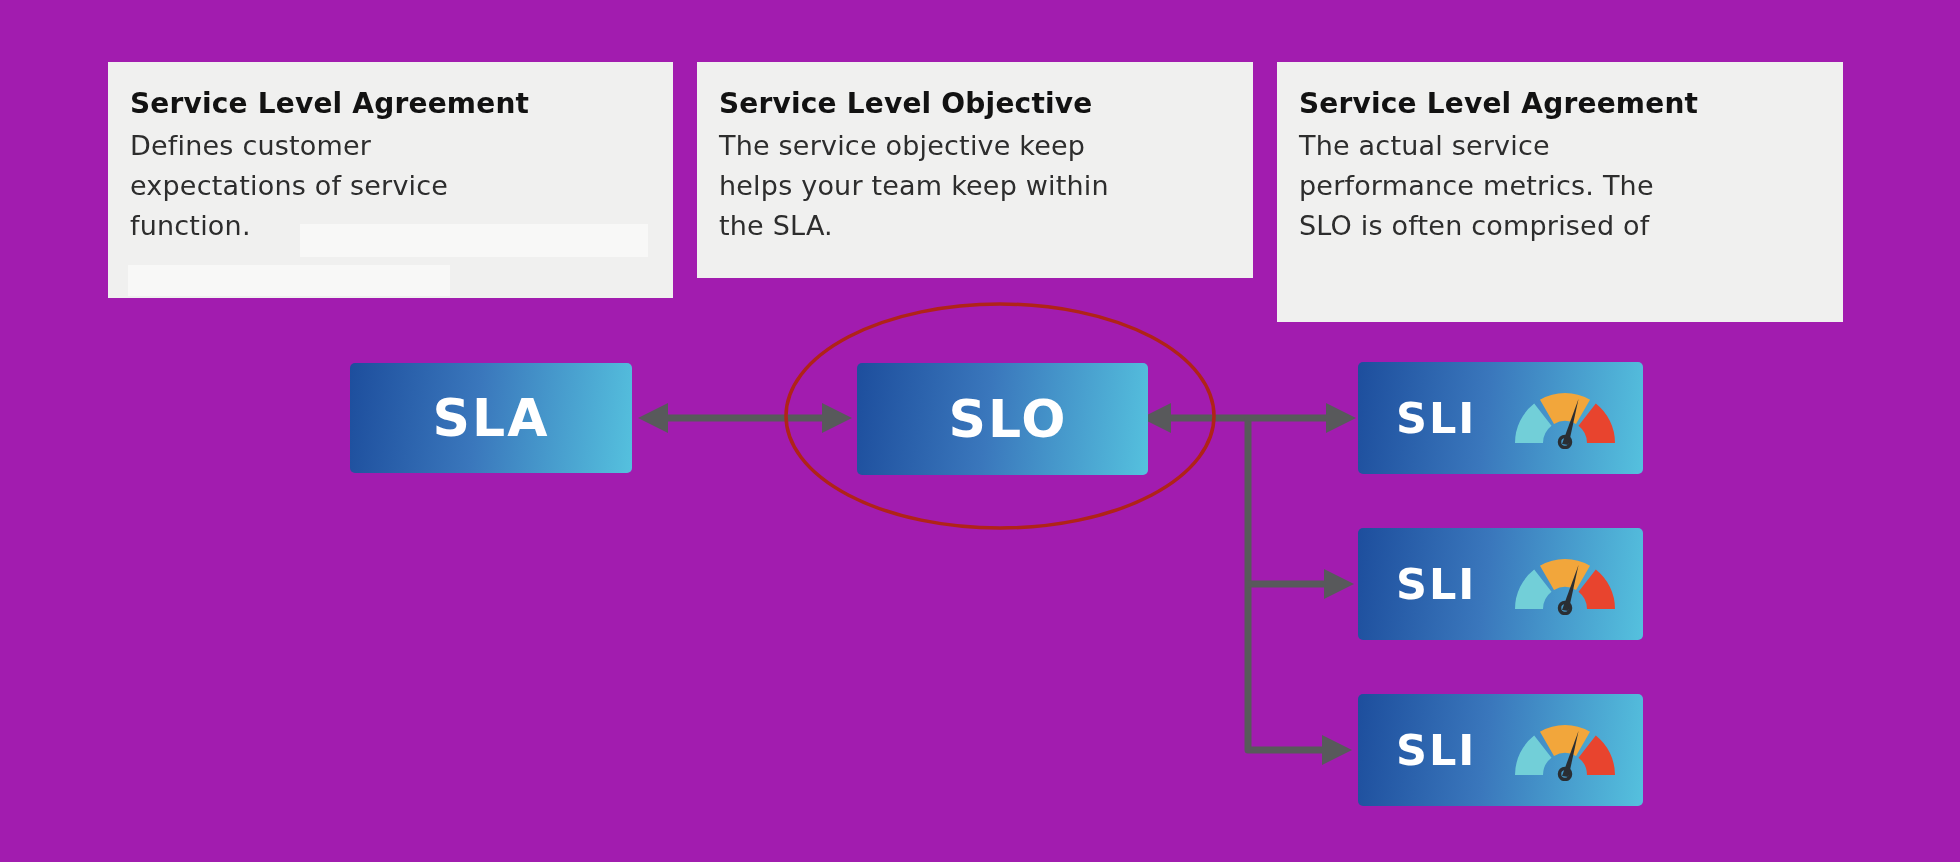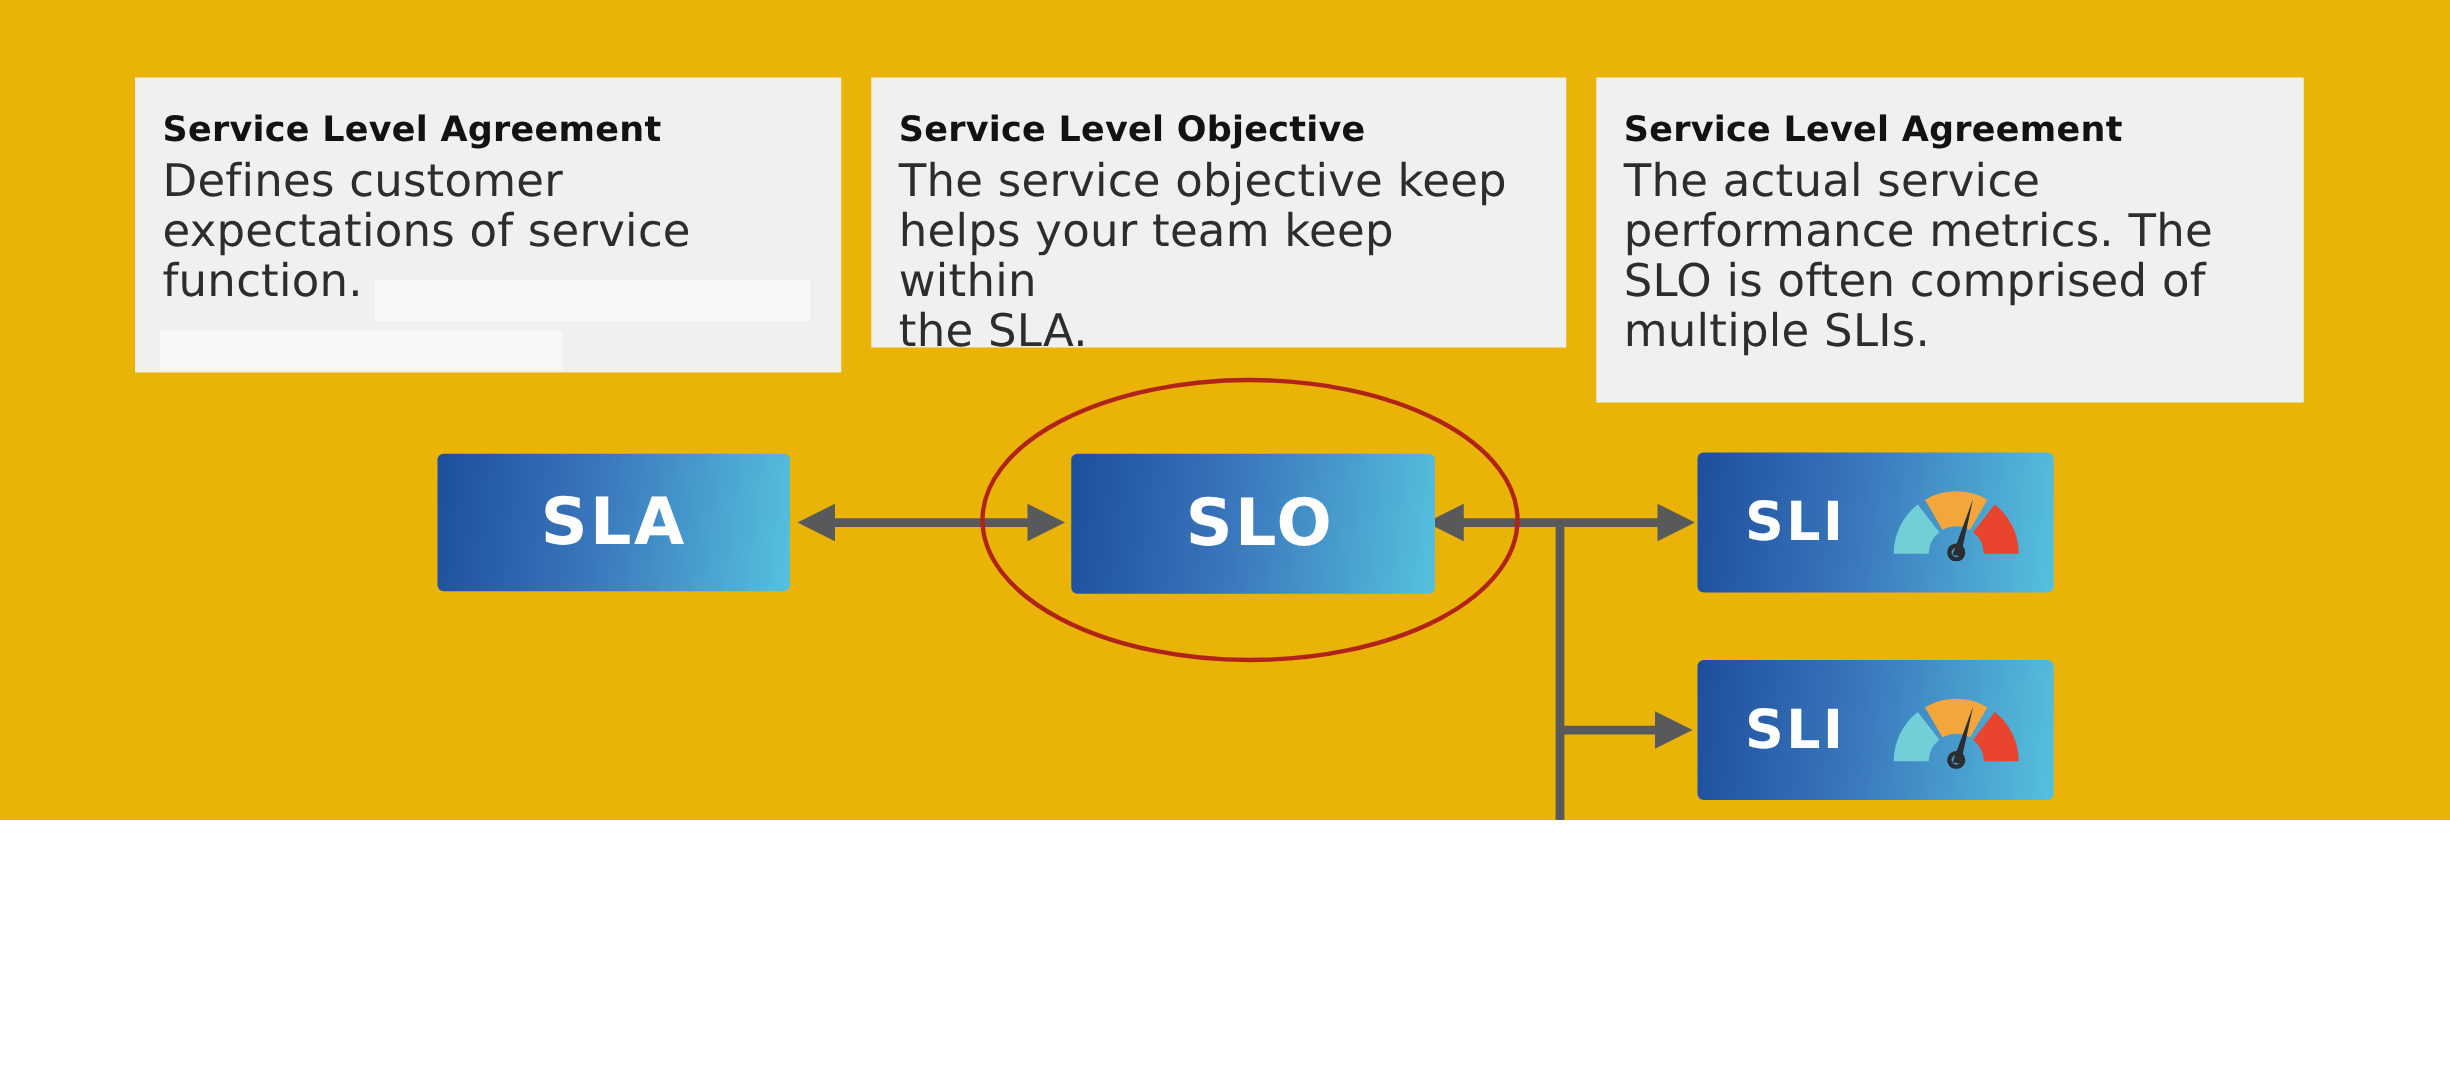--- a/index.html
+++ b/index.html
@@ -4,7 +4,7 @@
 <style>
   html,body{margin:0;padding:0;background:#ffffff;}
   #canvas{
-    position:relative;width:1960px;height:656px;background:#eab308;
+    position:relative;width:1960px;height:862px;background:#a21caf;
     font-family:"DejaVu Sans",sans-serif;overflow:hidden;
   }
   .panel{

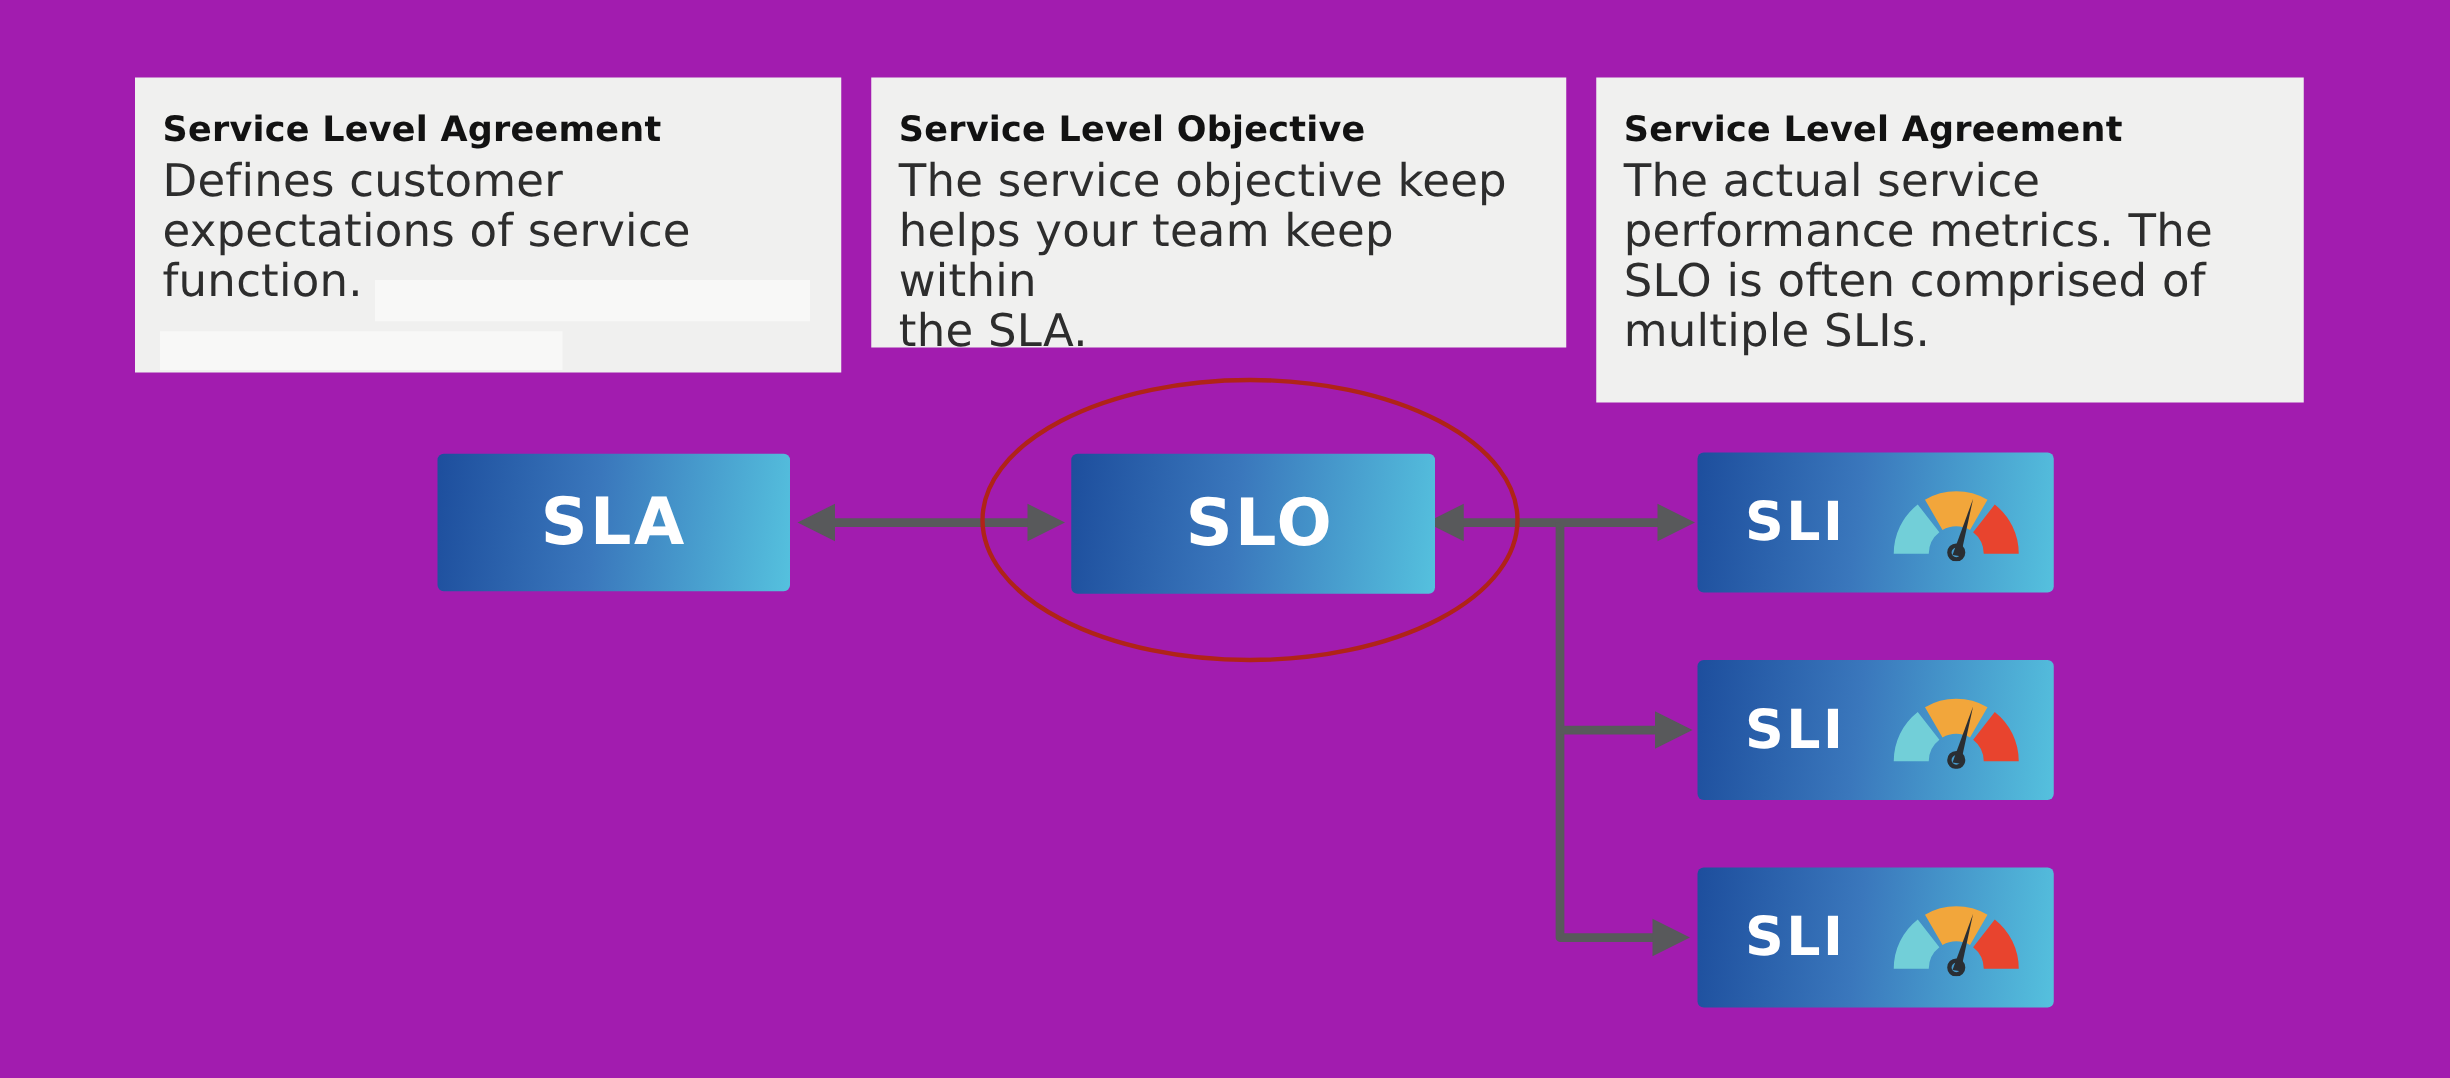--- a/index.html
+++ b/index.html
@@ -17,7 +17,7 @@
   }
   .panel-body{margin-top:4px;}
   .panel-line{
-    font-size:36px;line-height:40px;color:#2d2d2d;letter-spacing:.2px;
+    font-size:27px;line-height:40px;color:#2d2d2d;letter-spacing:.2px;
   }
   .redaction{position:absolute;background:var(--redaction-bg,#f8f8f7);}
   .node{

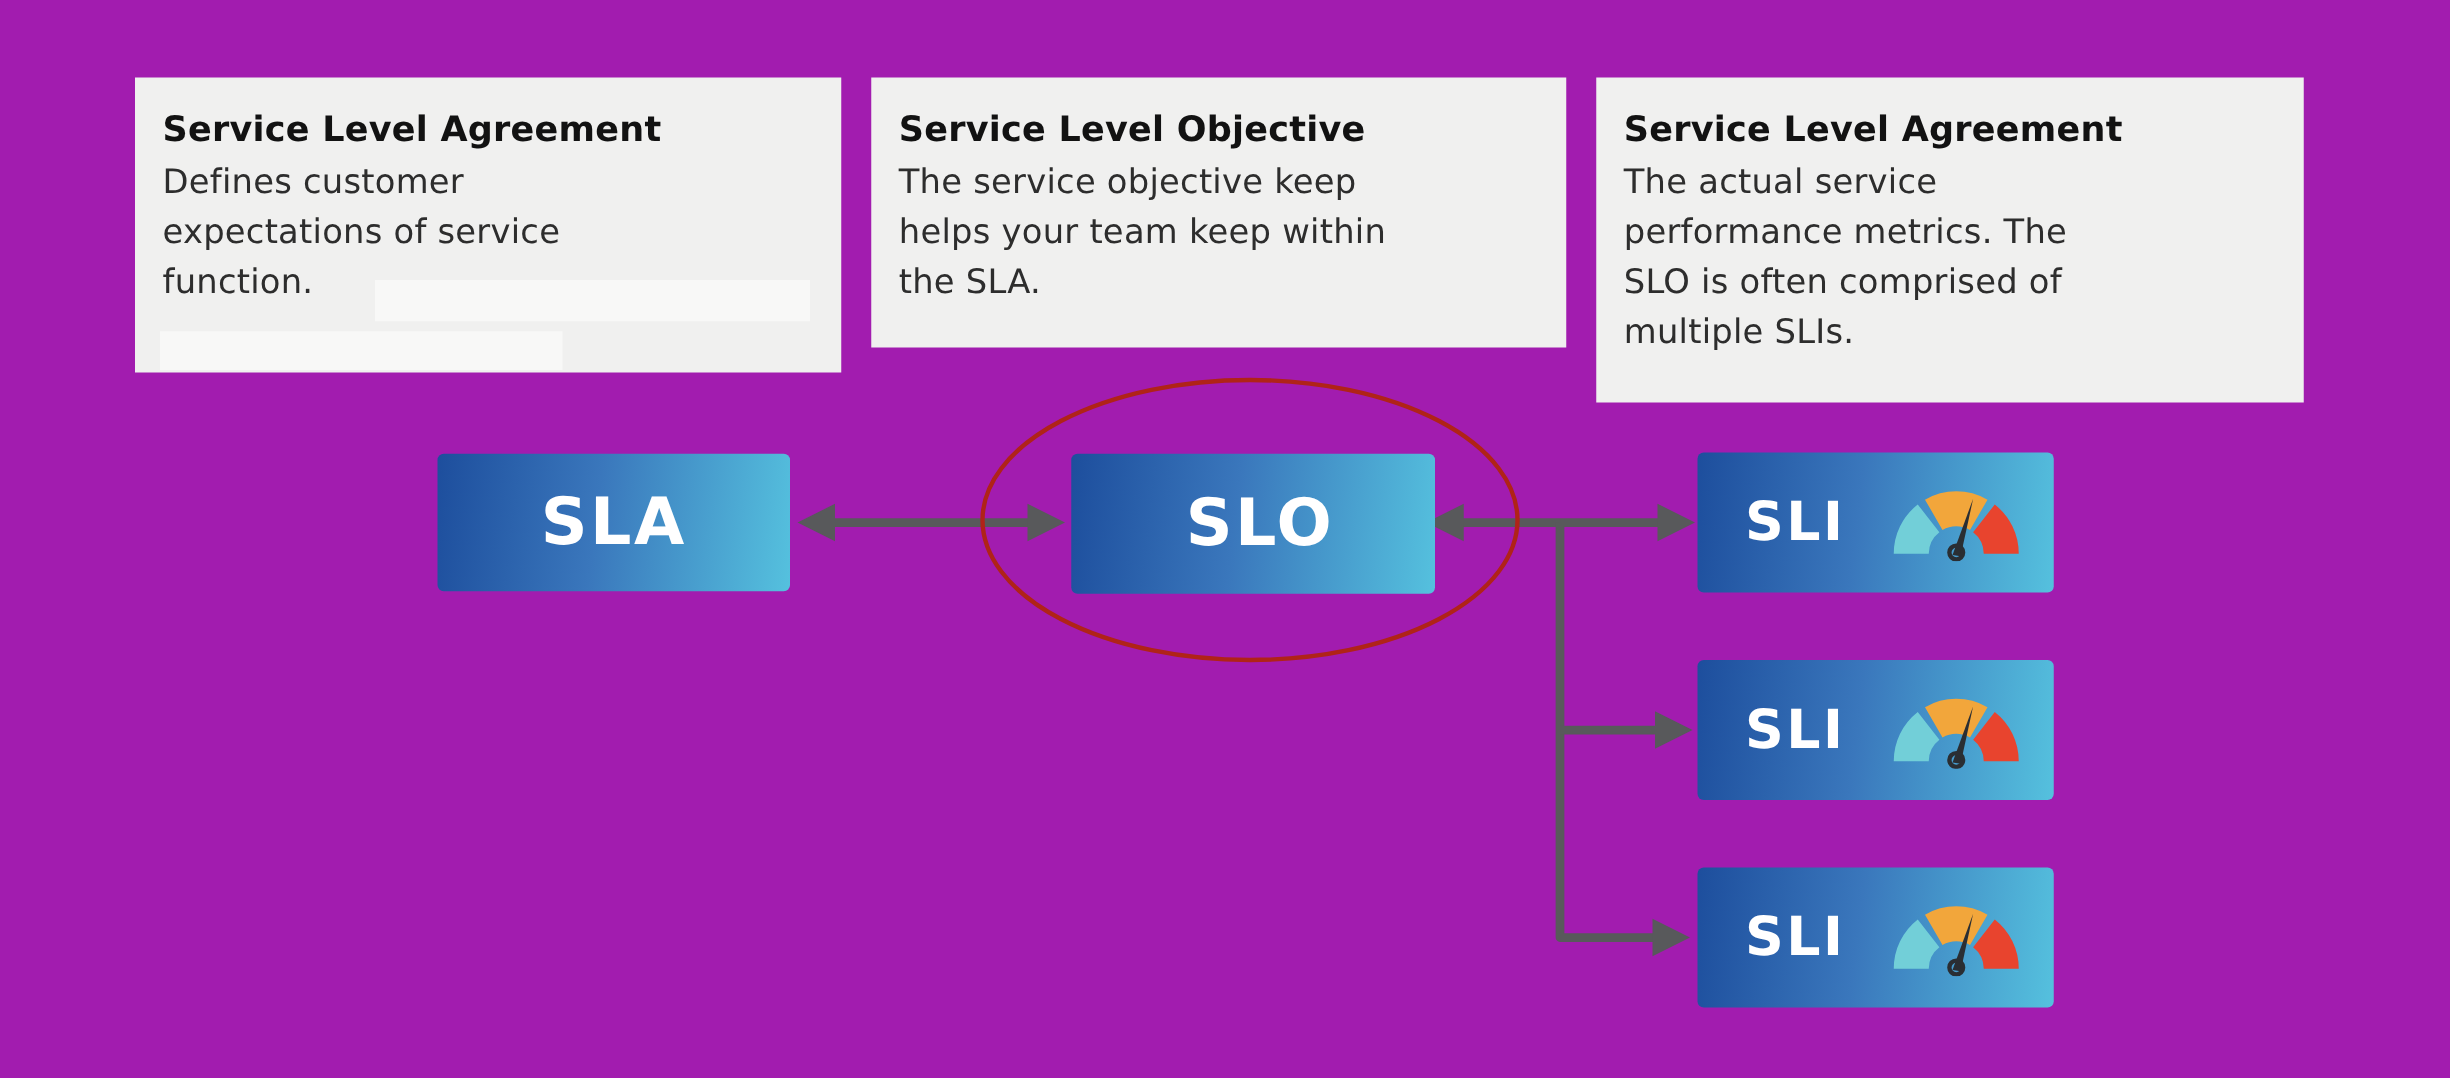--- a/index.html
+++ b/index.html
@@ -65,7 +65,6 @@
       <div class="panel-line">The actual service</div>
       <div class="panel-line">performance metrics. The</div>
       <div class="panel-line">SLO is often comprised of</div>
-      <div class="panel-line">multiple SLIs.</div>
     </div>
   </div>
 

